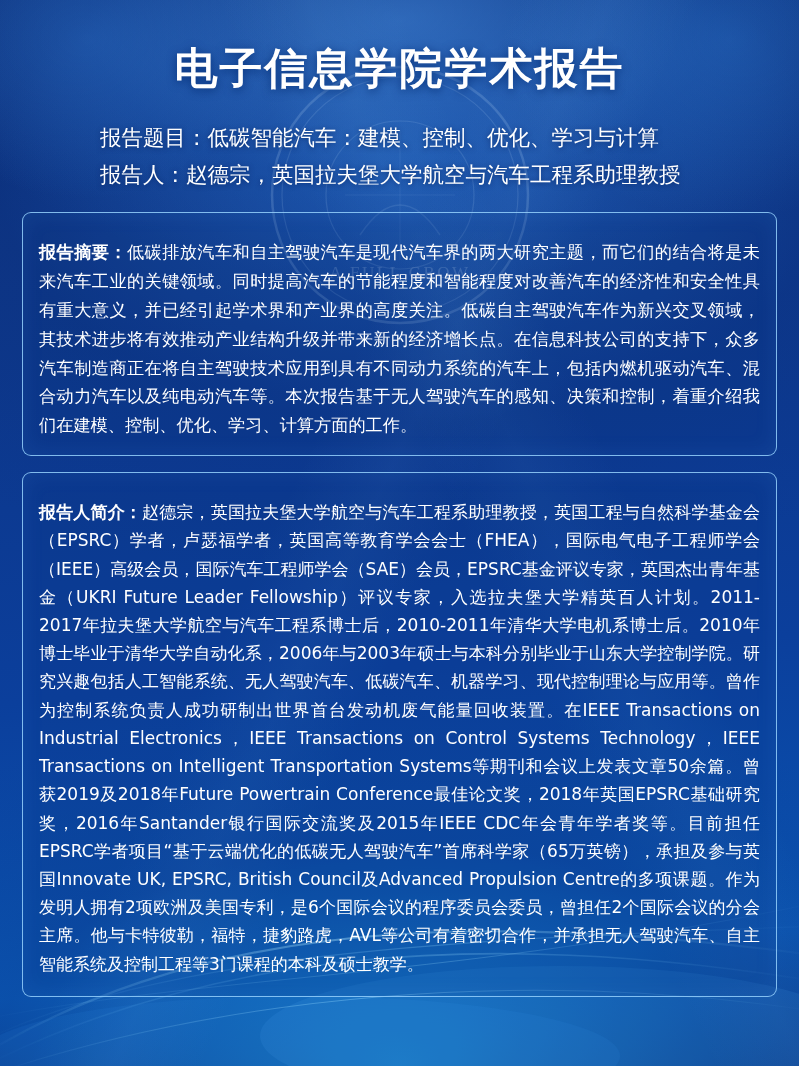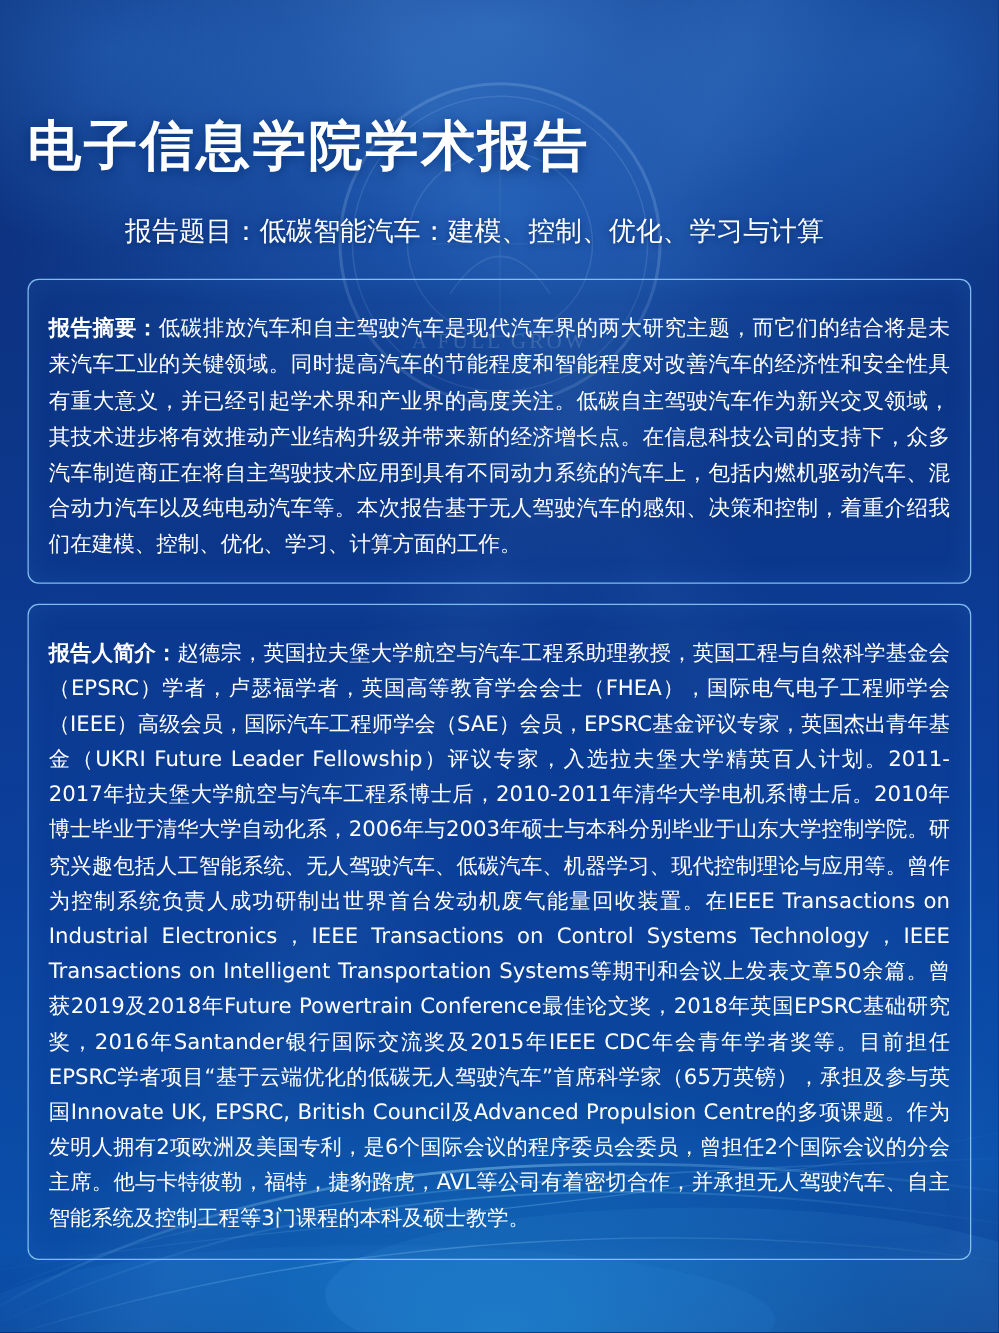--- a/index.html
+++ b/index.html
@@ -82,11 +82,12 @@
     padding: 0 22px;
   }
   .title {
+    text-align: center;
     color: #ffffff;
     font-size: 43px;
     font-weight: bold;
     letter-spacing: 2px;
-    margin-top: 88px;
+    margin-top: 40px;
     text-shadow: 0 2px 10px rgba(0,40,110,0.8);
   }
   .meta {

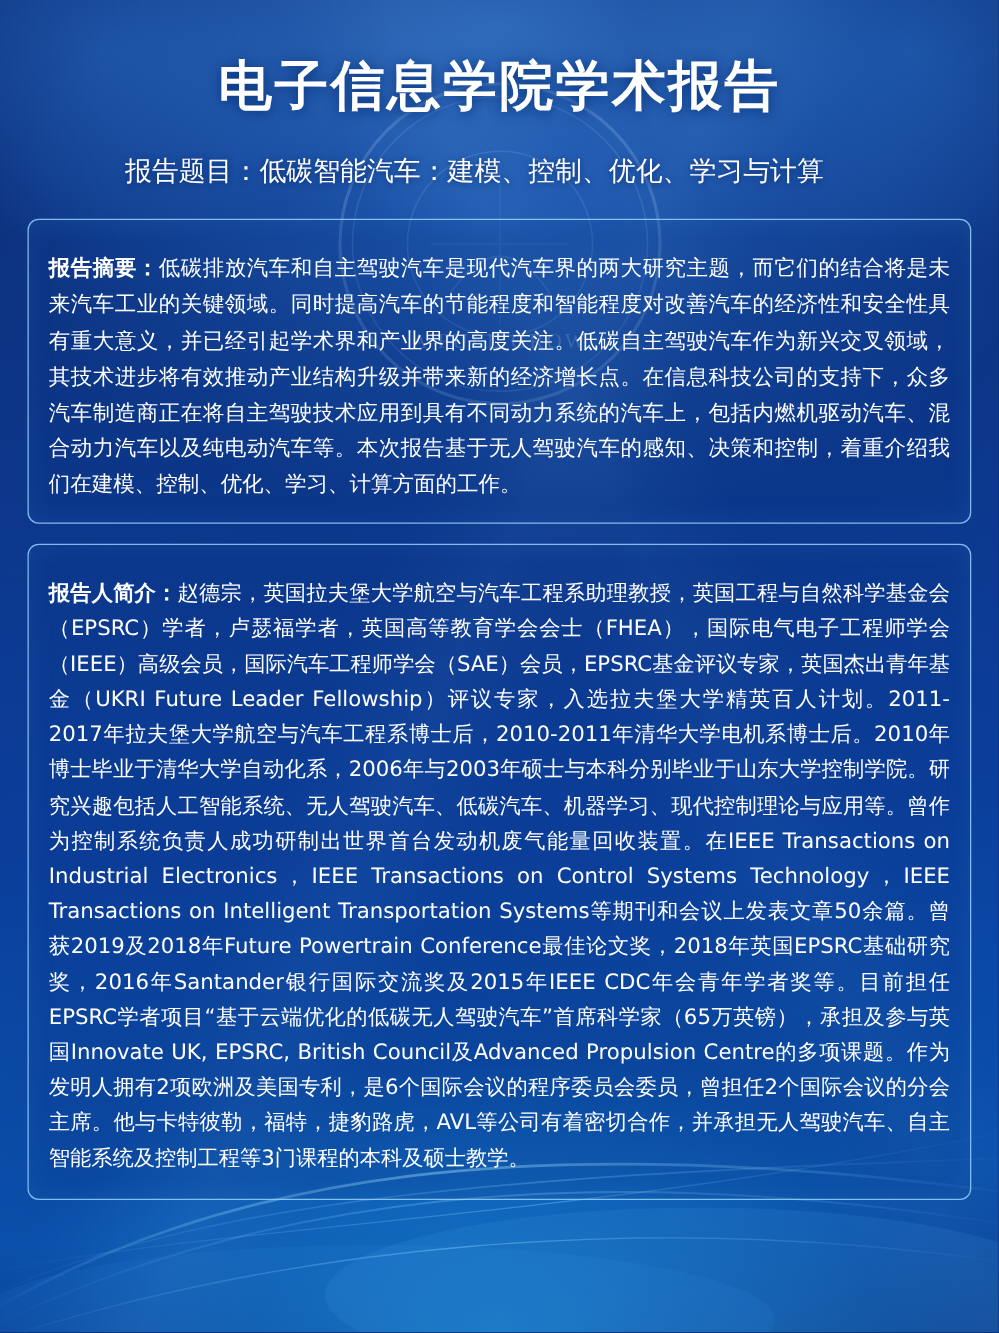--- a/index.html
+++ b/index.html
@@ -173,6 +173,7 @@
 
     <div class="meta">
       <div>报告题目：低碳智能汽车：建模、控制、优化、学习与计算</div>
+      <div>报告人：赵德宗，英国拉夫堡大学航空与汽车工程系助理教授</div>
     </div>
 
     <div class="panel abstract"><b>报告摘要：</b><span>低碳排放汽车和自主驾驶汽车是现代汽车界的两大研究主题，而它们的结合将是未来汽车工业的关键领域。同时提高汽车的节能程度和智能程度对改善汽车的经济性和安全性具有重大意义，并已经引起学术界和产业界的高度关注。低碳自主驾驶汽车作为新兴交叉领域，其技术进步将有效推动产业结构升级并带来新的经济增长点。在信息科技公司的支持下，众多汽车制造商正在将自主驾驶技术应用到具有不同动力系统的汽车上，包括内燃机驱动汽车、混合动力汽车以及纯电动汽车等。本次报告基于无人驾驶汽车的感知、决策和控制，着重介绍我们在建模、控制、优化、学习、计算方面的工作。</span></div>

